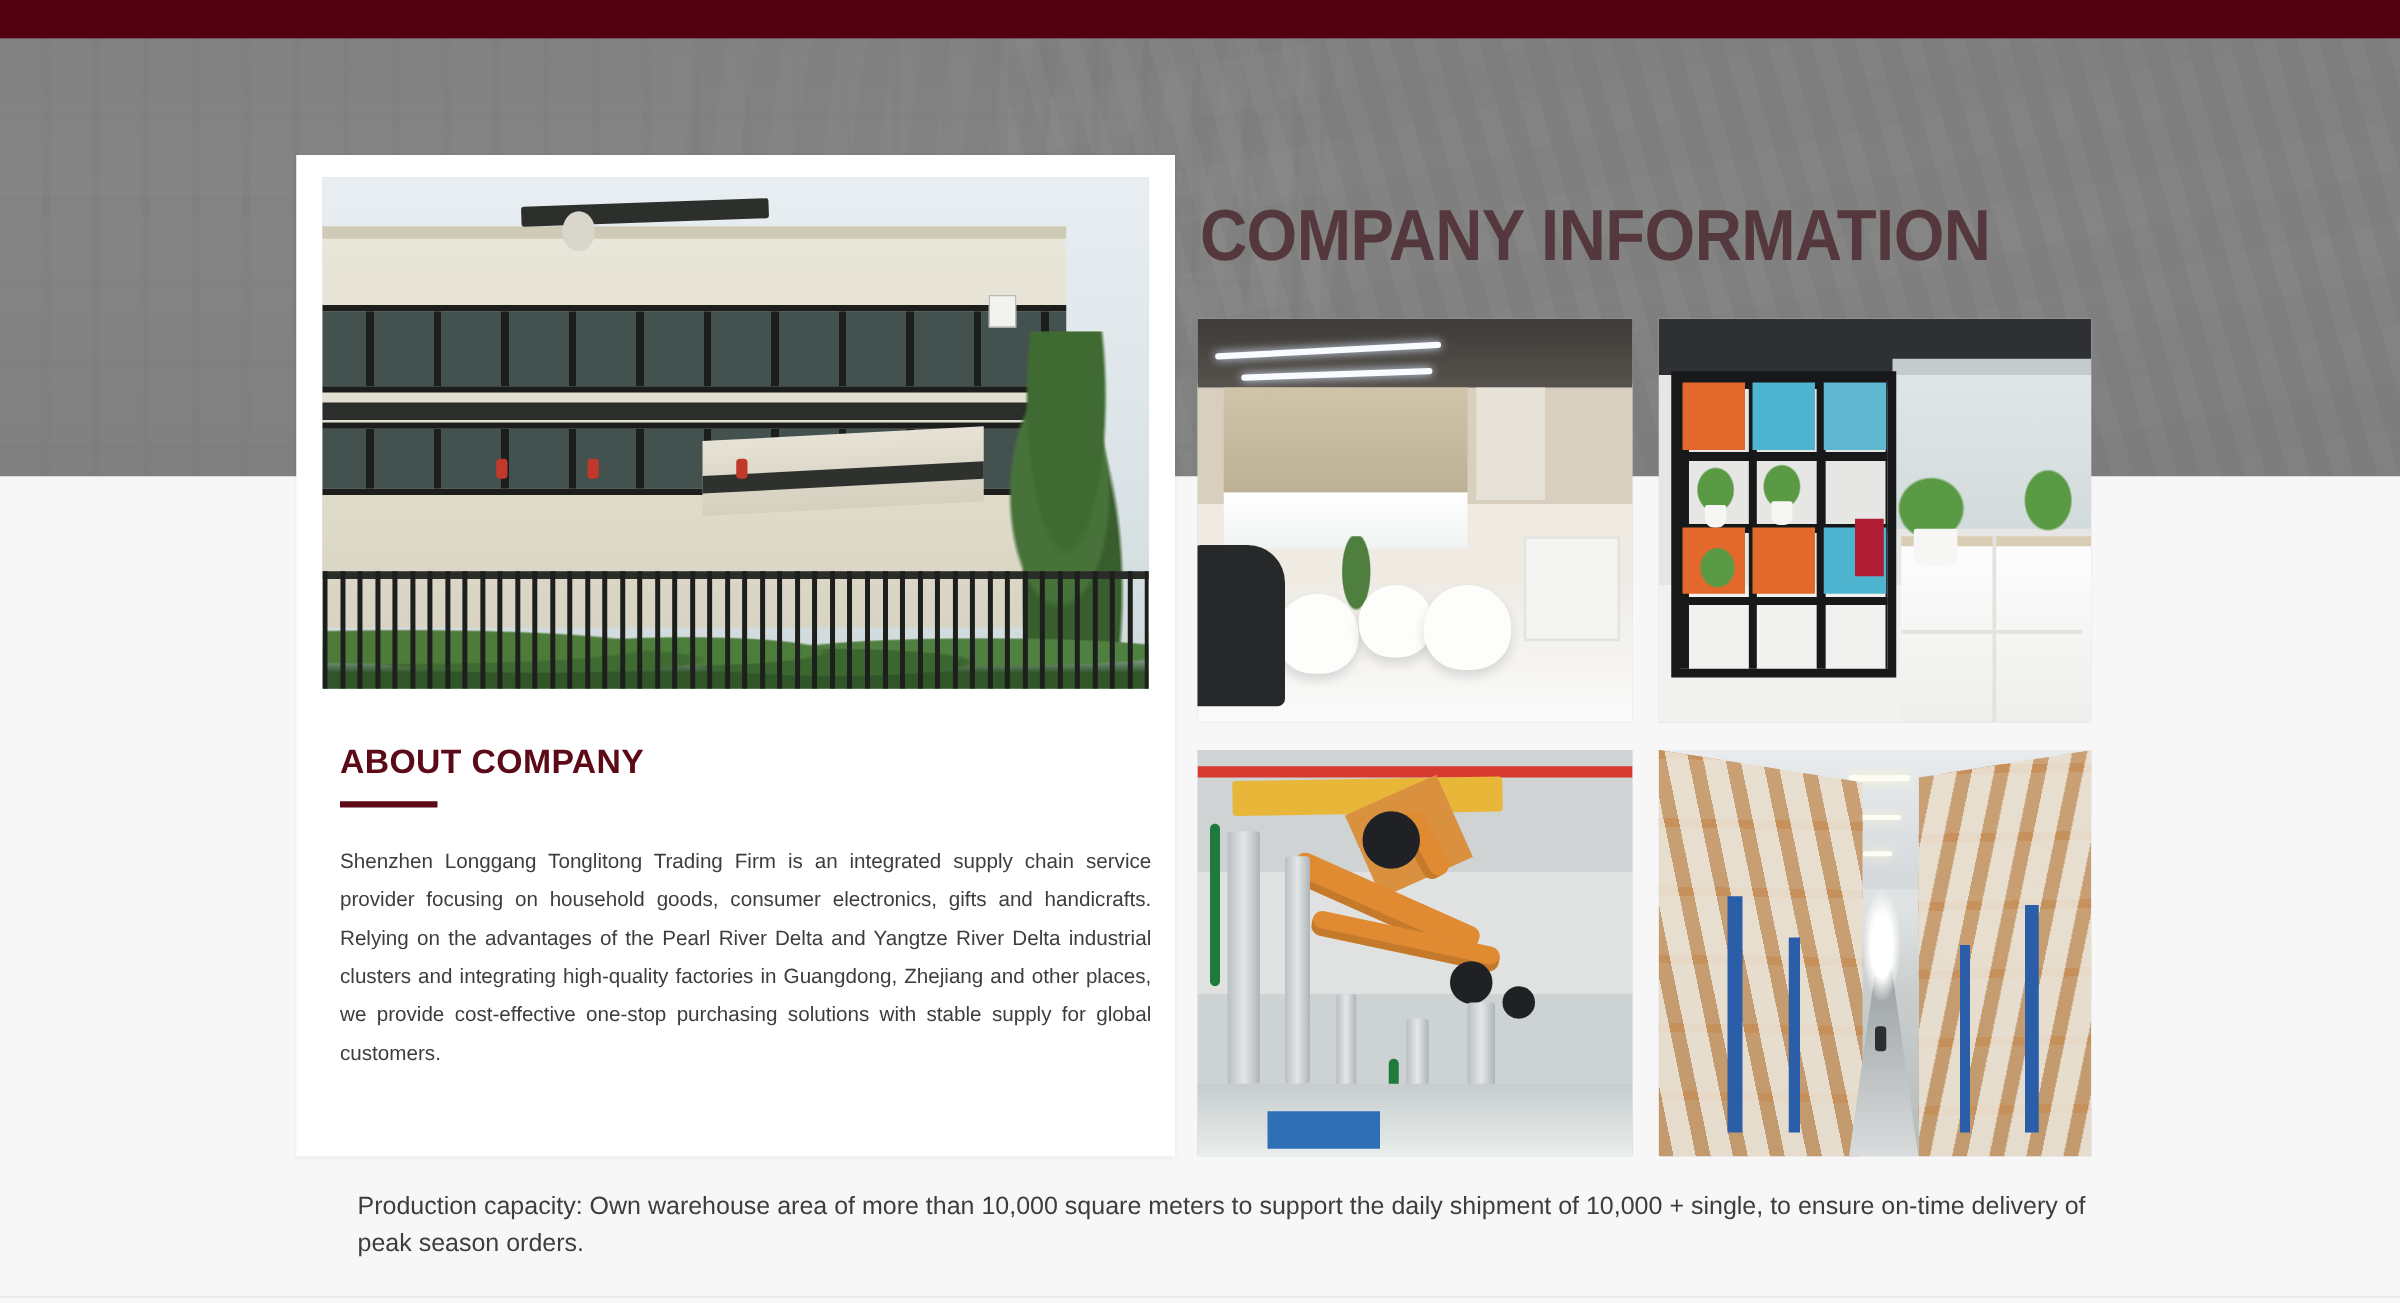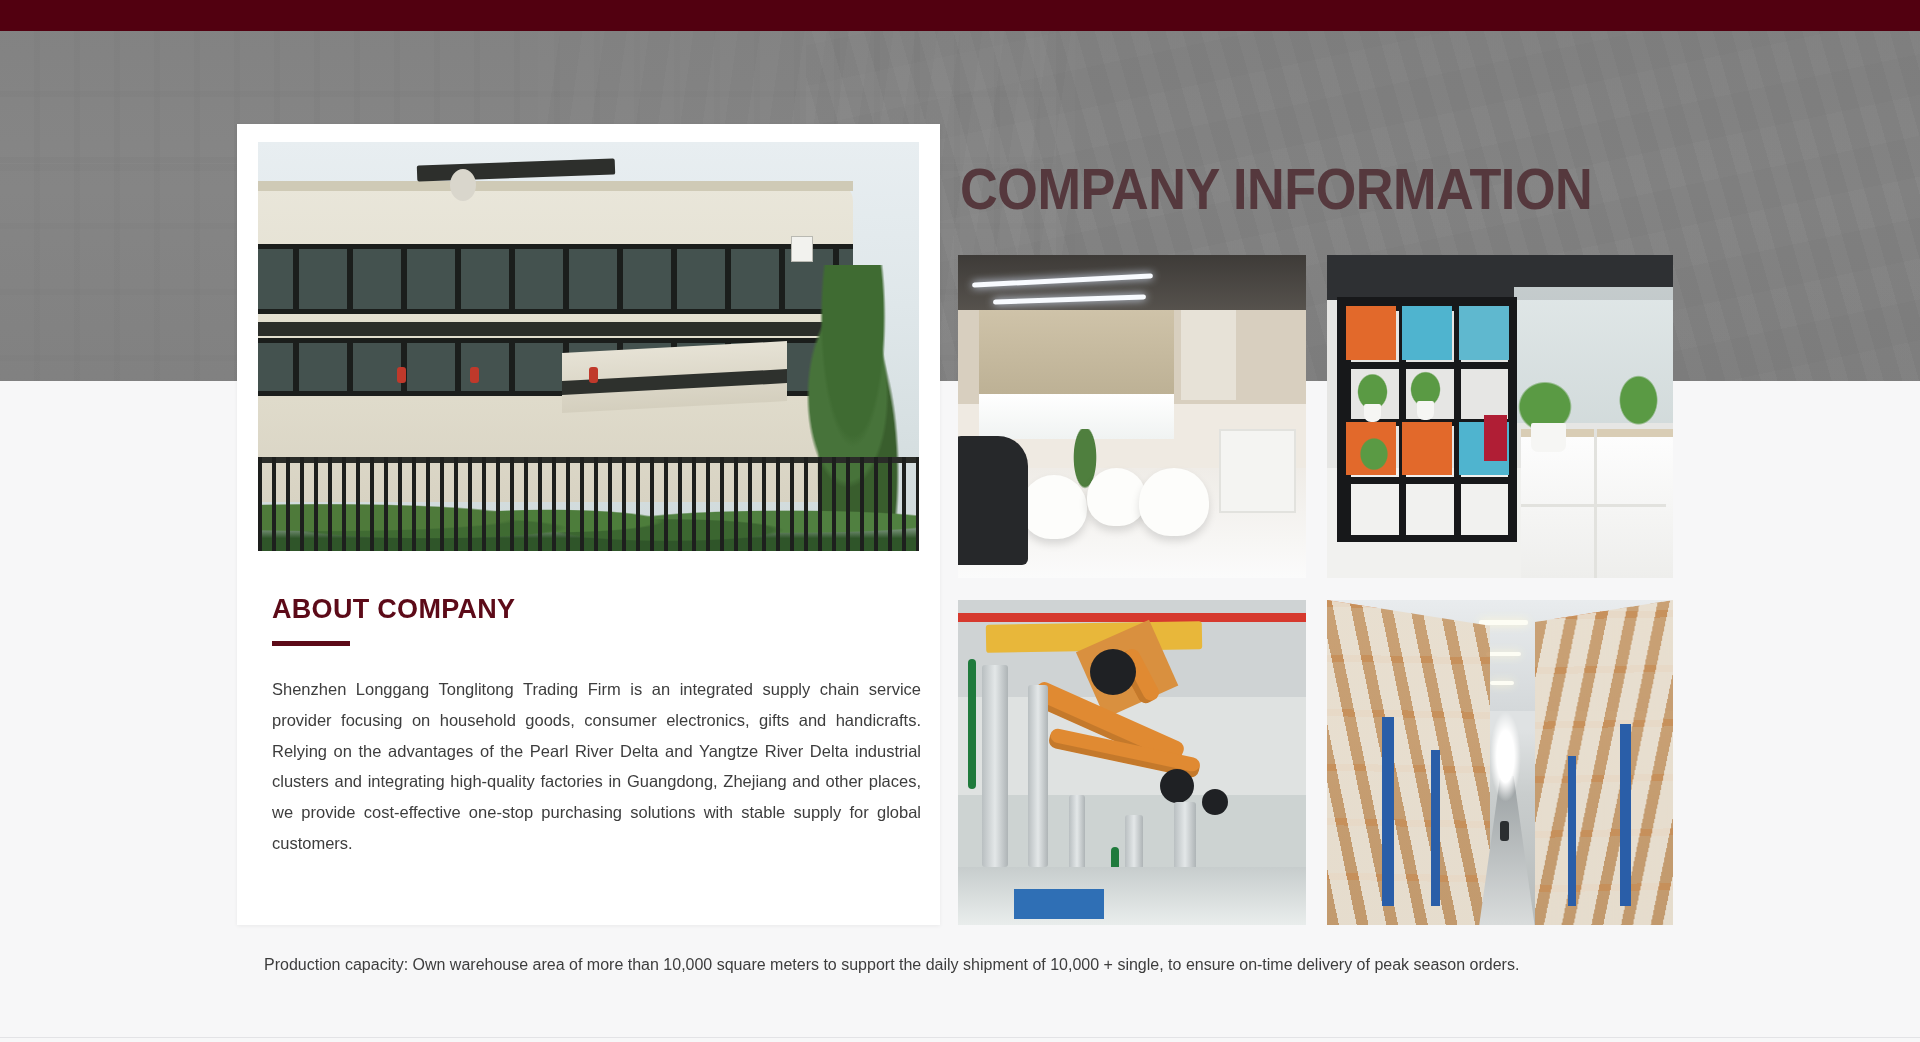--- a/index.html
+++ b/index.html
@@ -242,8 +242,8 @@
 
   
   .caption{
-    position:absolute; left:264px; top:950px; width:1400px;
-    font-size:16px; line-height:30px; color:#3d3d3d;
+    position:absolute; left:286px; top:950px; width:1400px;
+    font-size:20px; line-height:30px; color:#3d3d3d;
   }
   .page-rule{
     position:absolute; left:0; bottom:4px; width:1920px; height:1px; background:#e3e3e6;

